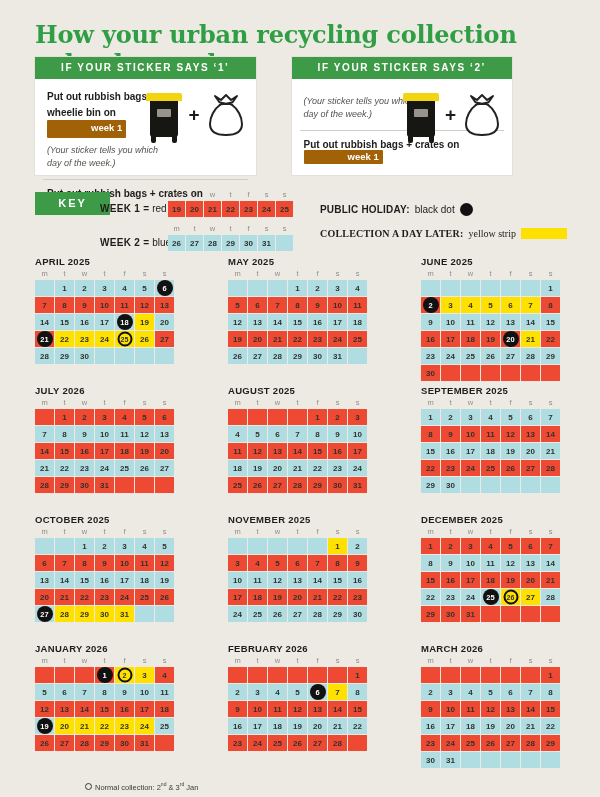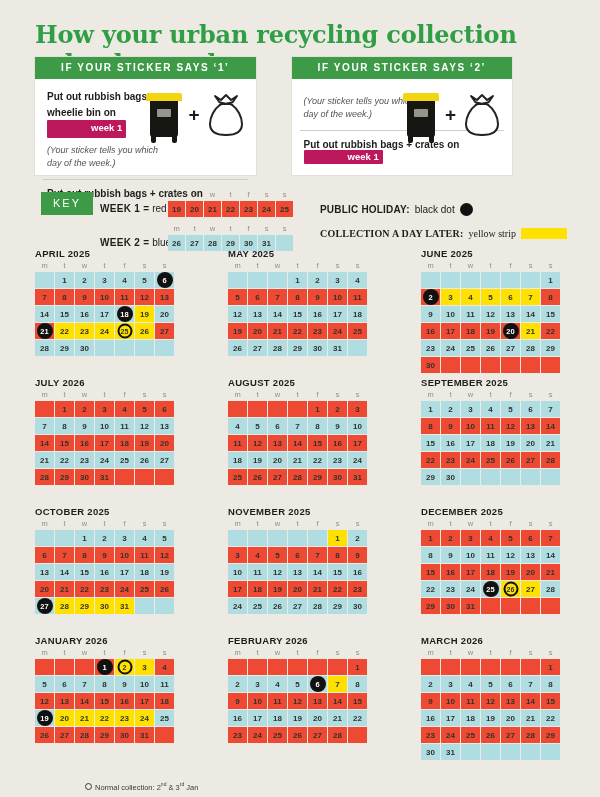--- a/index.html
+++ b/index.html
@@ -19,7 +19,7 @@
   .box-body { position:relative; padding:10px 12px 9px; height:96px; }
   .box-line1 { font-weight:bold; font-size:10px; color:#1d1d1b; width:132px; line-height:1.55; }
   .tag { display:inline-block; padding:1px 4px 2px; font-weight:bold; font-size:9.5px; border-radius:1px; }
-  .tag-red { background:#be185d; color:#fff;padding-left:44px; }
+  .tag-red { background:#a16207; color:#fff;padding-left:44px; }
   .tag-blue { background:#a9d9e2; color:#1d1d1b; }
   .box-note { margin-top:6px; width:112px; font-style:italic; font-size:9px; color:#55534e; line-height:1.45; }
   .box-divider { border:none; border-top:1px solid #cfcdc6; margin:9px -4px 8px; }

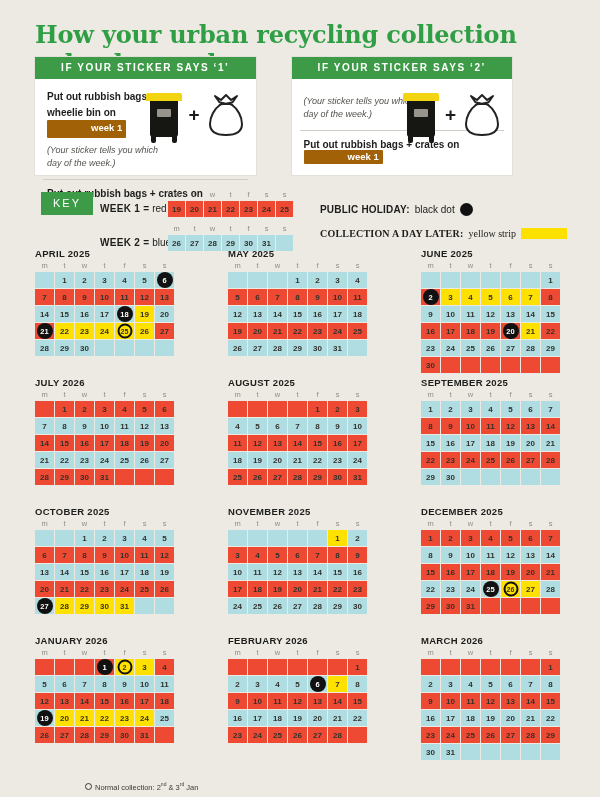--- a/index.html
+++ b/index.html
@@ -34,8 +34,8 @@
   .plus-sign { font-weight:bold; font-size:19px; color:#1d1d1b; margin:0 1px; }
 
   
-  .key-box { position:absolute; left:35px; top:192px; width:52px; height:23px; background:#3d9b47;
-    color:#fff; font-weight:normal; font-size:11px; letter-spacing:2px; text-align:center; line-height:23px;margin-left:6px; }
+  .key-box { position:absolute; left:35px; top:192px; width:75px; height:23px; background:#3d9b47;
+    color:#fff; font-weight:bold; font-size:11px; letter-spacing:2px; text-align:center; line-height:23px; }
   .key-caption { position:absolute; left:35px; top:221px; width:62px; font-size:7.5px; color:#3d9b47; line-height:1.4; }
   .week-label { position:absolute; font-size:10px; color:#1d1d1b; }
   .week-label b { letter-spacing:0.3px; }

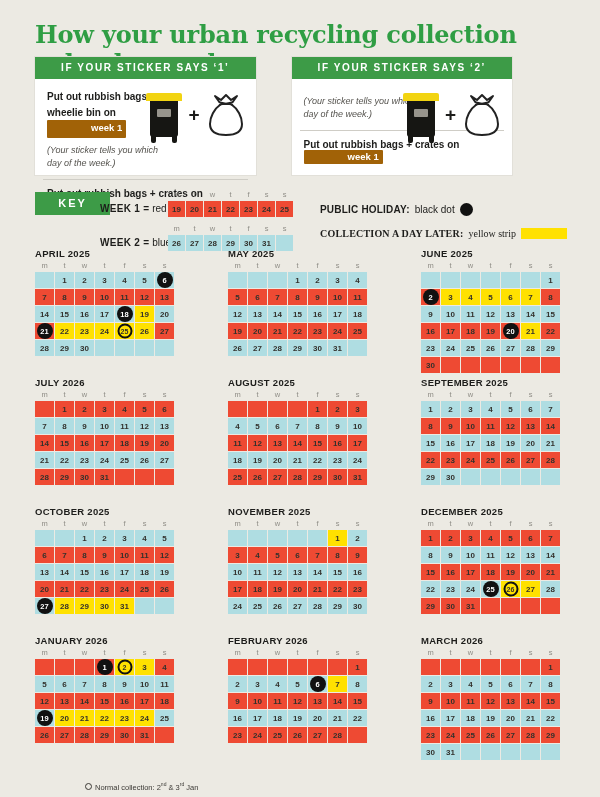--- a/index.html
+++ b/index.html
@@ -51,7 +51,7 @@
   .legend-strip { display:inline-block; width:46px; height:11px; background:#ffe100; }
 
   
-  .cal-grid { position:absolute; left:35px; top:248px; display:grid;
+  .cal-grid { position:absolute; left:35px; top:256px; display:grid;
     grid-template-columns:repeat(3,140px); column-gap:53px; grid-auto-rows:129px; align-items:start; }
   .month-title { font-size:9.5px; font-weight:bold; color:#1d1d1b; letter-spacing:0.3px; height:13px; }
   .dow-row { display:flex; height:11px; }

